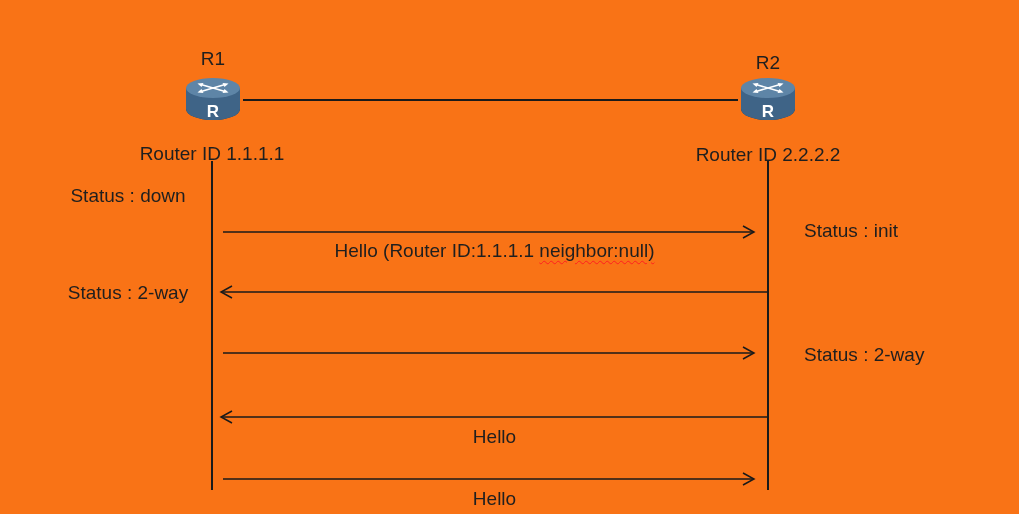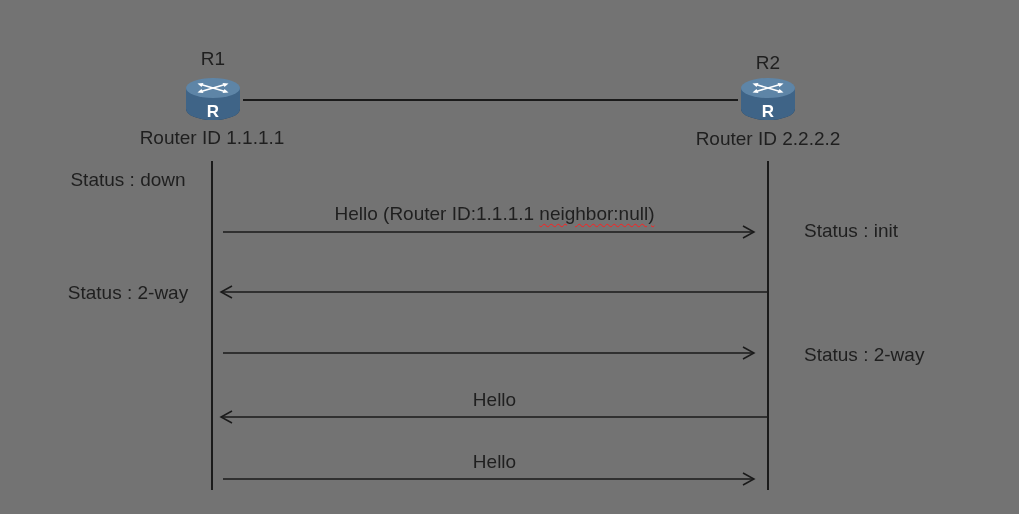--- a/index.html
+++ b/index.html
@@ -4,7 +4,7 @@
 <style>
   html,body{margin:0;padding:0;background:#ffffff;}
   .canvas{
-    position:relative;width:1019px;height:514px;background:#737373;overflow:hidden;
+    position:relative;width:1019px;height:514px;background:#f97316;overflow:hidden;
     font-family:"Liberation Sans","DejaVu Sans",sans-serif;color:#1f1f1f;
   }
   .lbl{position:absolute;font-size:19px;line-height:22px;white-space:nowrap;color:#1f1f1f;}

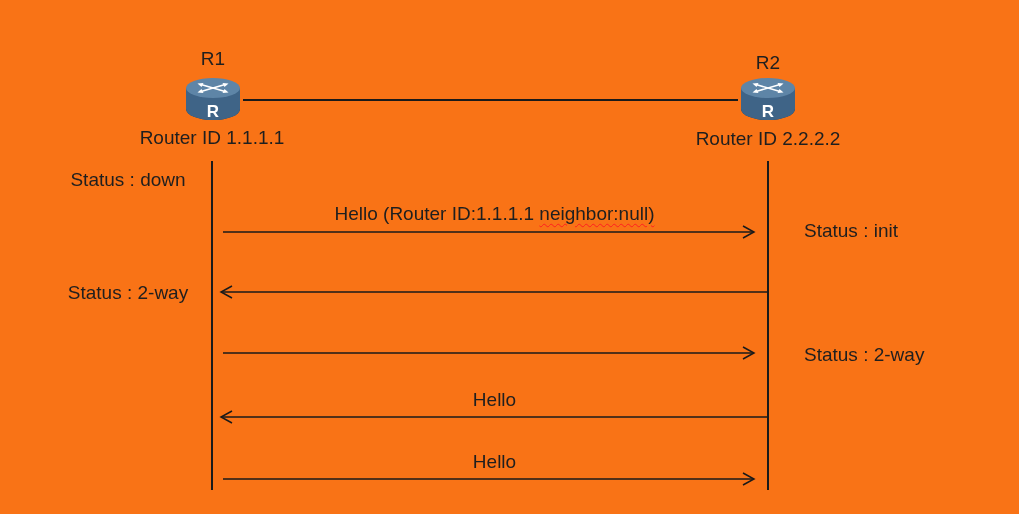--- a/index.html
+++ b/index.html
@@ -64,7 +64,7 @@
 
   <div class="hline" style="left:243px;top:99px;width:495px;"></div>
 
-  <div class="lbl center" style="left:112px;top:127px;width:200px;">Router ID 1.1.1.1</div>
+  <div class="lbl center" style="left:112px;top:143px;width:200px;">Router ID 1.1.1.1</div>
   <div class="lbl center" style="left:668px;top:128px;width:200px;">Router ID 2.2.2.2</div>
 
   <div class="vline" style="left:211px;top:161px;height:329px;"></div>

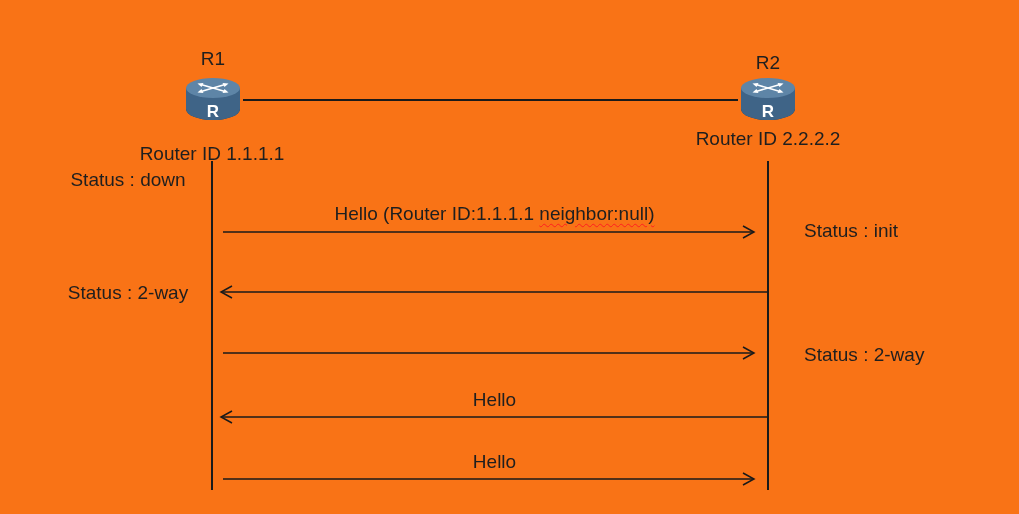--- a/index.html
+++ b/index.html
@@ -65,7 +65,7 @@
   <div class="hline" style="left:243px;top:99px;width:495px;"></div>
 
   <div class="lbl center" style="left:112px;top:143px;width:200px;">Router ID 1.1.1.1</div>
-  <div class="lbl center" style="left:668px;top:128px;width:200px;">Router ID 2.2.2.2</div>
+  <div class="lbl center" style="left:668px;top:144px;width:200px;">Router ID 2.2.2.2</div>
 
   <div class="vline" style="left:211px;top:161px;height:329px;"></div>
   <div class="vline" style="left:767px;top:161px;height:329px;"></div>

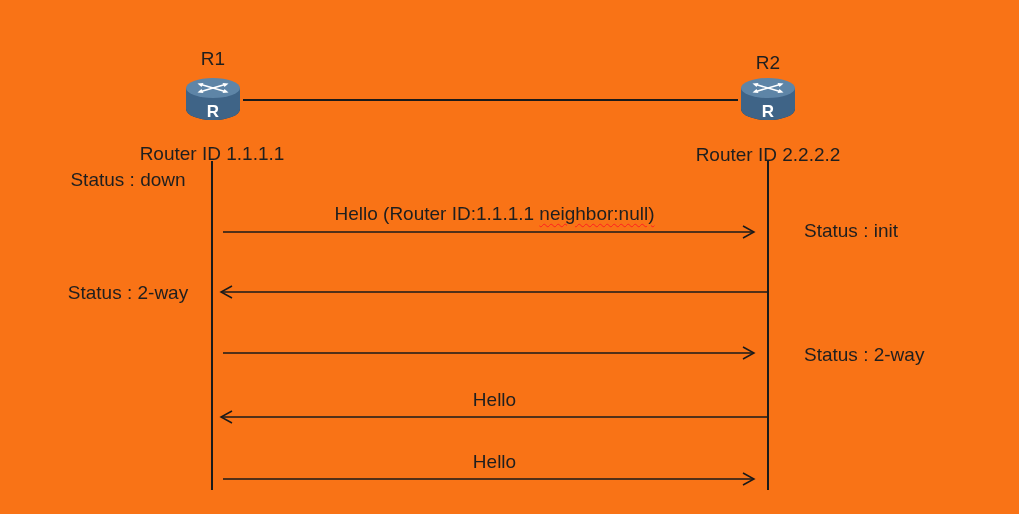--- a/index.html
+++ b/index.html
@@ -70,7 +70,7 @@
   <div class="vline" style="left:211px;top:161px;height:329px;"></div>
   <div class="vline" style="left:767px;top:161px;height:329px;"></div>
 
-  <div class="lbl center" style="left:43px;top:169px;width:170px;">Status : down</div>
+  <div class="lbl center" style="left:43px;top:185px;width:170px;">Status : down</div>
   <div class="lbl center" style="left:38px;top:282px;width:180px;">Status : 2-way</div>
 
   <div class="lbl" style="left:804px;top:220px;">Status : init</div>

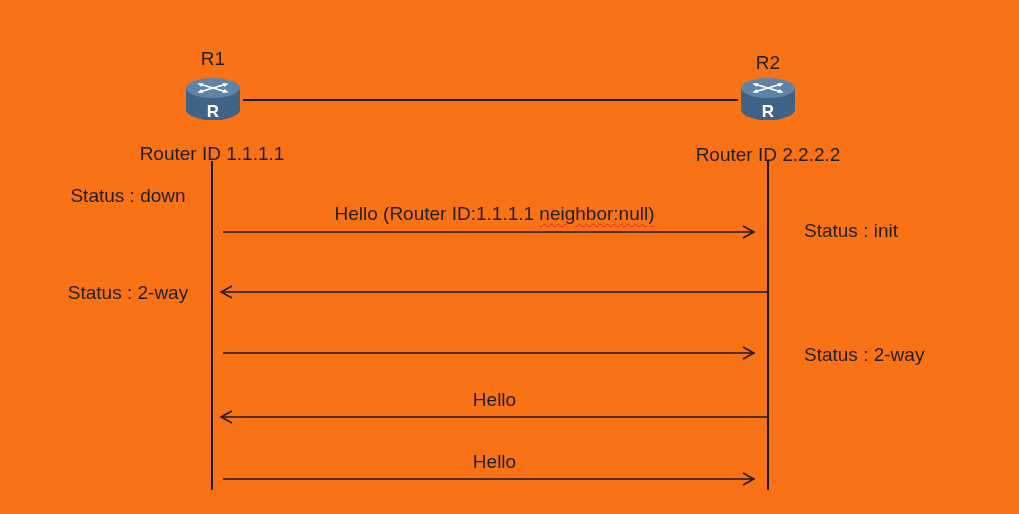--- a/index.html
+++ b/index.html
@@ -14,7 +14,7 @@
   .icon{position:absolute;width:60px;height:44px;}
   .icon svg{display:block;width:100%;height:100%;}
   .icon text{font-family:"Liberation Sans","DejaVu Sans",sans-serif;font-weight:bold;}
-  .msg-label{position:absolute;left:222px;width:545px;text-align:center;font-size:19px;line-height:22px;white-space:nowrap;color:#1f1f1f;}
+  .msg-label{position:absolute;left:222px;width:545px;text-align:center;font-size:19px;line-height:22px;white-space:nowrap;color:#1f1f1f;margin-top:37px;}
   .msg-arrow{position:absolute;left:219px;width:549px;height:16px;}
   .msg-arrow svg{display:block;}
   .squiggle{

